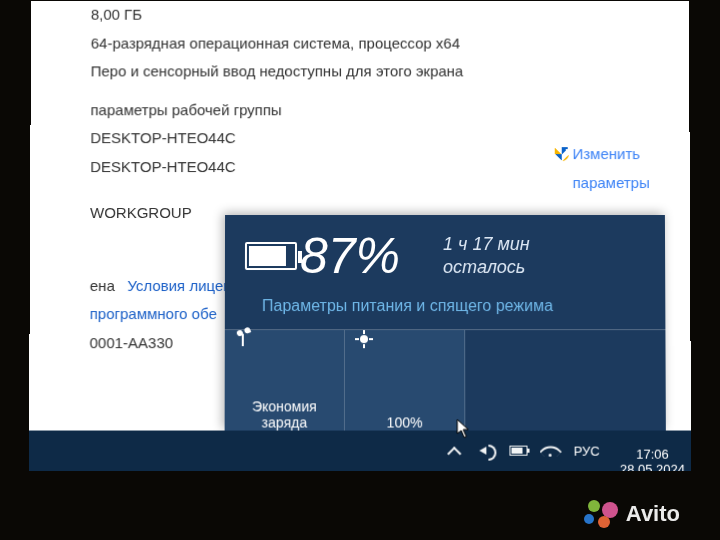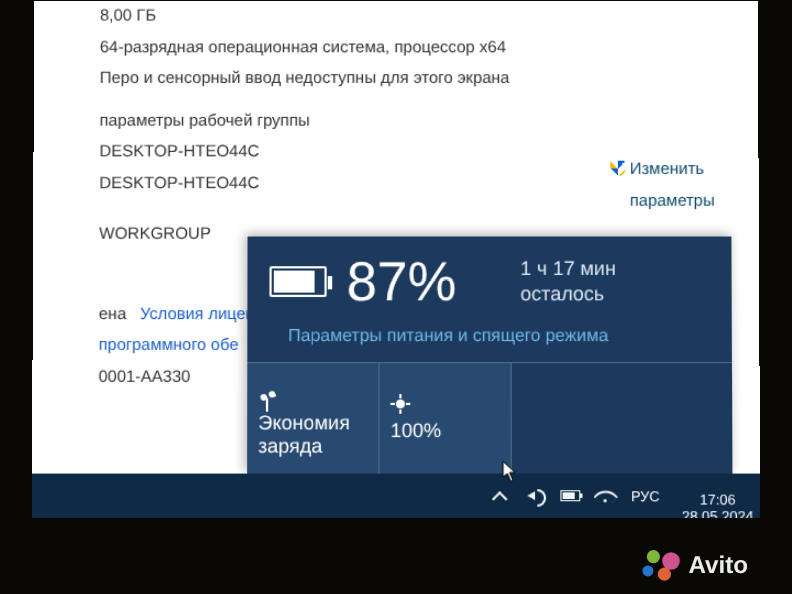--- a/index.html
+++ b/index.html
@@ -57,7 +57,7 @@
   .link-change {
     position: absolute;
     right: 40px; top: 150px;
-    color: #0c4a6e; font-size: 15px;
+    color: #3b82f6; font-size: 15px;
     text-align: left;
   }
   

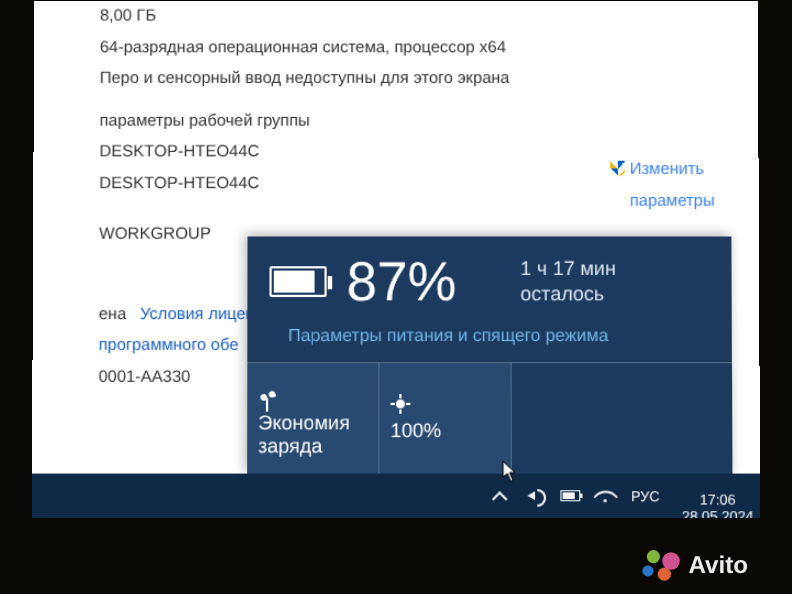--- a/index.html
+++ b/index.html
@@ -73,7 +73,8 @@
   .bf-top {
     display: flex; align-items: center;
     padding: 16px 20px 10px 20px;
-    gap: 18px;
+    gap: 3px;
+    font-style: italic;
   }
   .batt-icon-big {
     width: 52px; height: 28px;

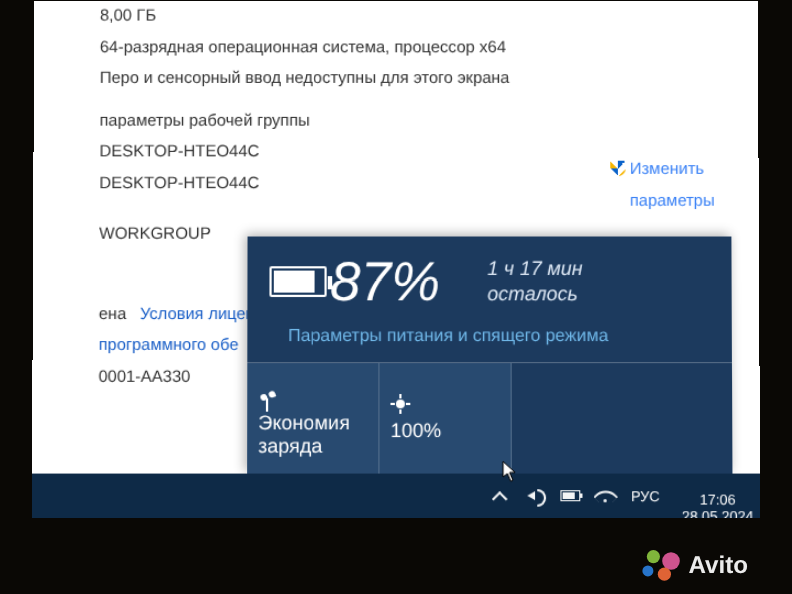--- a/index.html
+++ b/index.html
@@ -108,12 +108,13 @@
   .tile {
     flex: 0 0 120px;
     height: 100px;
-    padding: 28px 10px;
+    padding: 0 10px;
     border-right: 1px solid rgba(255,255,255,.2);
     background: #284a70;
     display: flex; flex-direction: column;
     justify-content: space-between;
-    font-size: 18px;
+    font-size: 14px;
+    text-align: center;
   }
   .tile .tile-icon { height: 20px; }
   .sprout {

